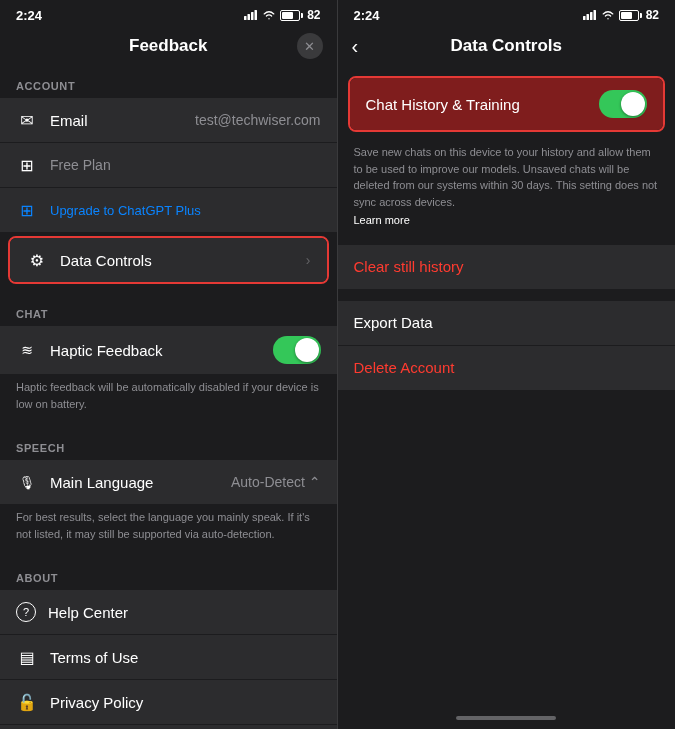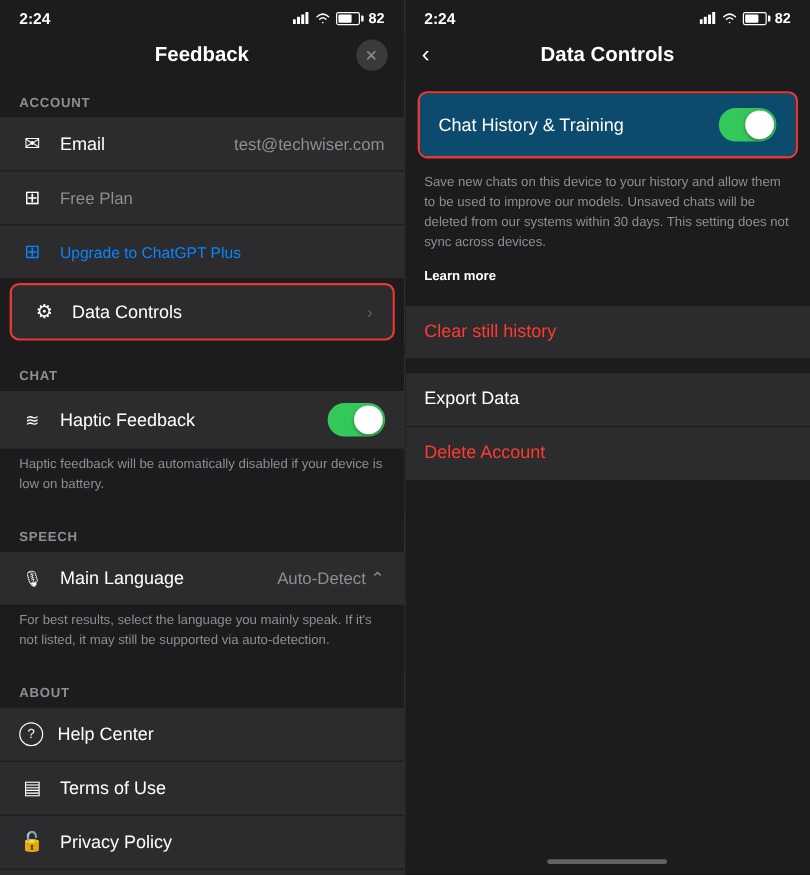--- a/index.html
+++ b/index.html
@@ -189,7 +189,7 @@
       align-items: center;
       justify-content: space-between;
       padding: 12px 16px;
-      background: #0c4a6e;
+      background: #7f1d1d;
       min-height: 44px;
       cursor: pointer;
     }

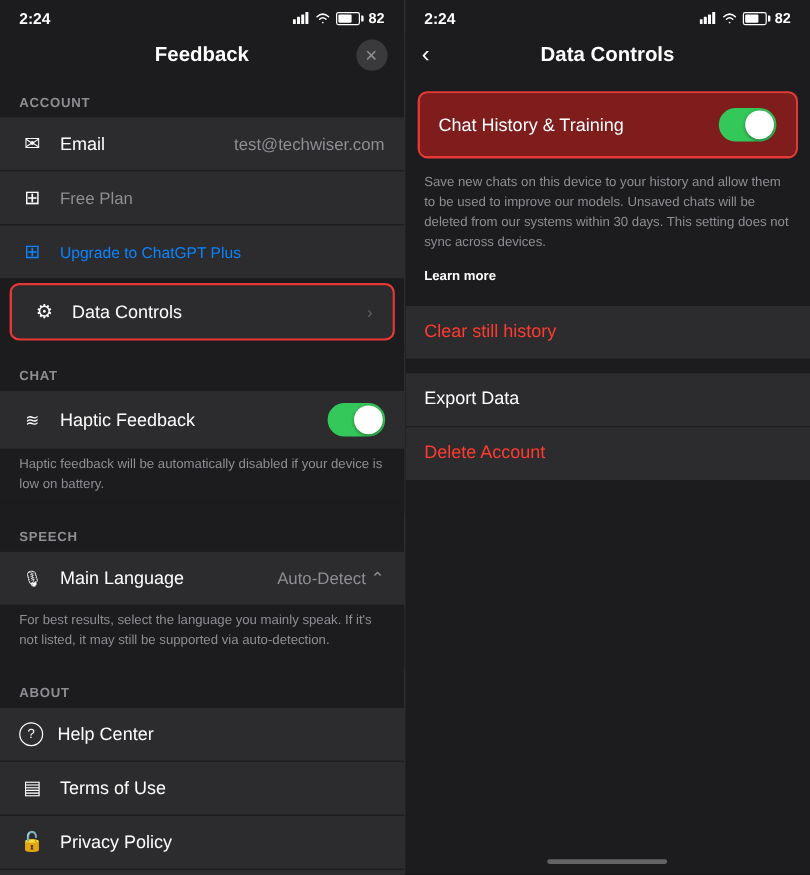--- a/index.html
+++ b/index.html
@@ -418,7 +418,7 @@
 
     <div class="row-subtext" style="padding:8px 16px 4px;">
       <span>Save new chats on this device to your history and allow them to be used to improve our models. Unsaved chats will be deleted from our systems within 30 days. This setting does not sync across devices.</span>
-      <span class="link" style="color:#fff;font-weight:700;display:block;margin-top:12px;">Learn more</span>
+      <span class="link" style="color:#fff;font-weight:400;display:block;margin-top:2px;">Learn more</span>
     </div>
 
     <div class="separator" style="height:12px;"></div>

